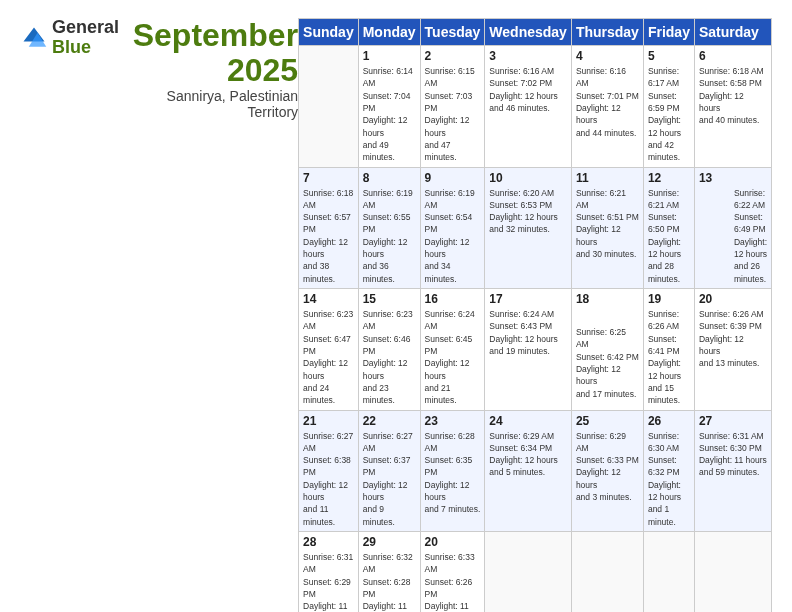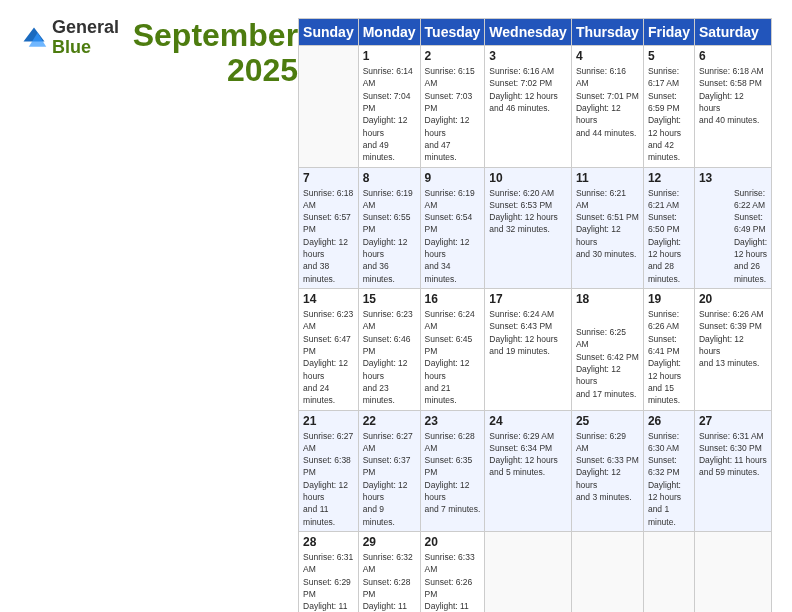--- a/index.html
+++ b/index.html
@@ -112,6 +112,7 @@
     </div>
     <div class="title-block">
       <div class="month-title">September 2025</div>
+      <div class="subtitle">Sannirya, Palestinian Territory</div>
     </div>
   </div>
 

